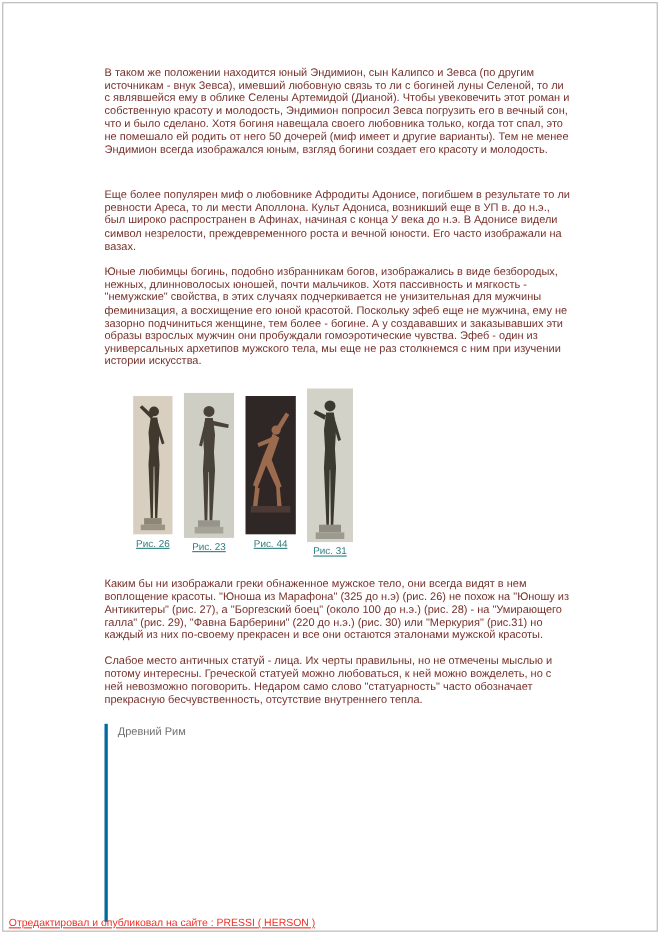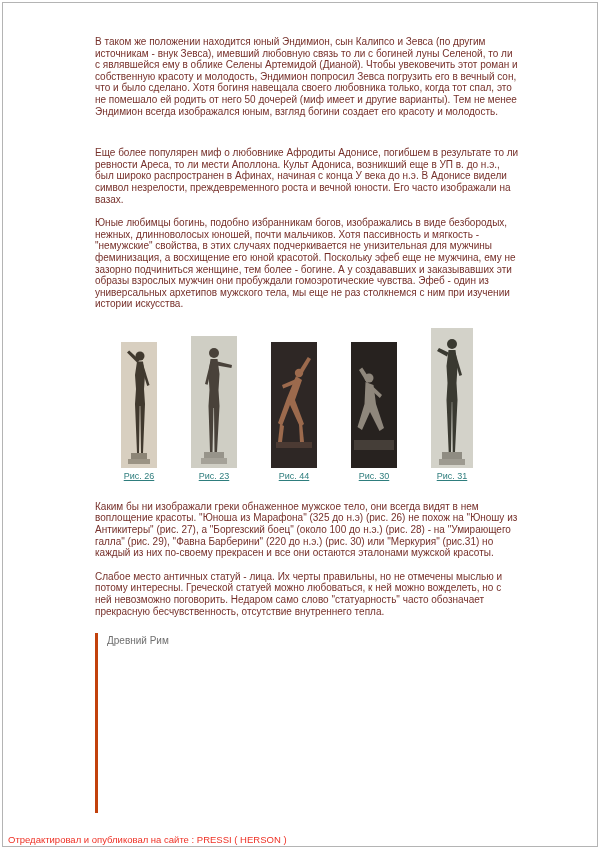--- a/index.html
+++ b/index.html
@@ -13,7 +13,7 @@
     border:1px solid #b4b4b4; pointer-events:none;
   }
   .content {
-    position:absolute; left:95px; top:36px; width:424px;
+    position:absolute; left:95px; top:61px; width:424px;
     color:#76302a; font-size:10px; line-height:11.6px;
   }
   .content p { margin-bottom:12px; }

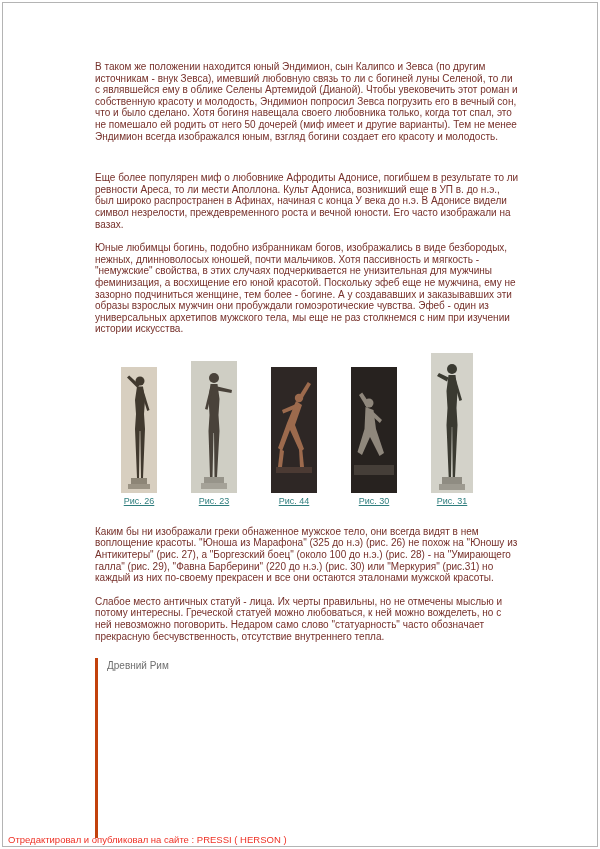--- a/index.html
+++ b/index.html
@@ -19,7 +19,7 @@
   .content p { margin-bottom:12px; }
   .content p.after-gap { margin-bottom:30px; }
   .figures-row {
-    display:flex; align-items:flex-end; gap:34px;
+    display:flex; align-items:center; gap:10px;
     margin:18px 0 20px 26px;
   }
   .figure { display:flex; flex-direction:column; align-items:center; }

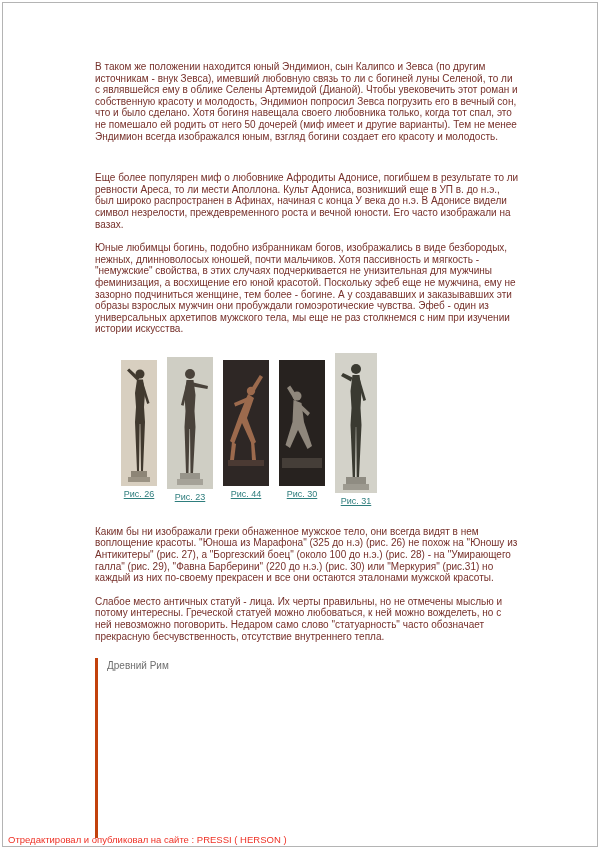--- a/index.html
+++ b/index.html
@@ -111,23 +111,6 @@
     </div>
 
 
-    <div class="figure">
-      <div class="fig-img">
-        <svg width="46" height="126" viewBox="0 0 46 126">
-          <rect width="46" height="126" fill="#27221f"></rect>
-          <rect x="3" y="98" width="40" height="10" fill="#453e38"></rect>
-          <g fill="#8f877c">
-            <circle cx="18" cy="36" r="4.5"></circle>
-            <path d="M14.5 40 L22.5 43 L25 62 L33 86 L28.5 89 L19 70 L11 88 L6.5 85 L13.5 62 Z"></path>
-            <path d="M16 41 L8 28 L11.2 25.6 L19.8 38.6 Z"></path>
-            <path d="M22.5 45 L31 53 L28.8 56 L20.6 48.6 Z"></path>
-          </g>
-        </svg>
-      </div>
-      <div class="fig-caption">
-        <a>Рис. 30</a>
-      </div>
-    </div>
 
     <div class="figure">
       <div class="fig-img">

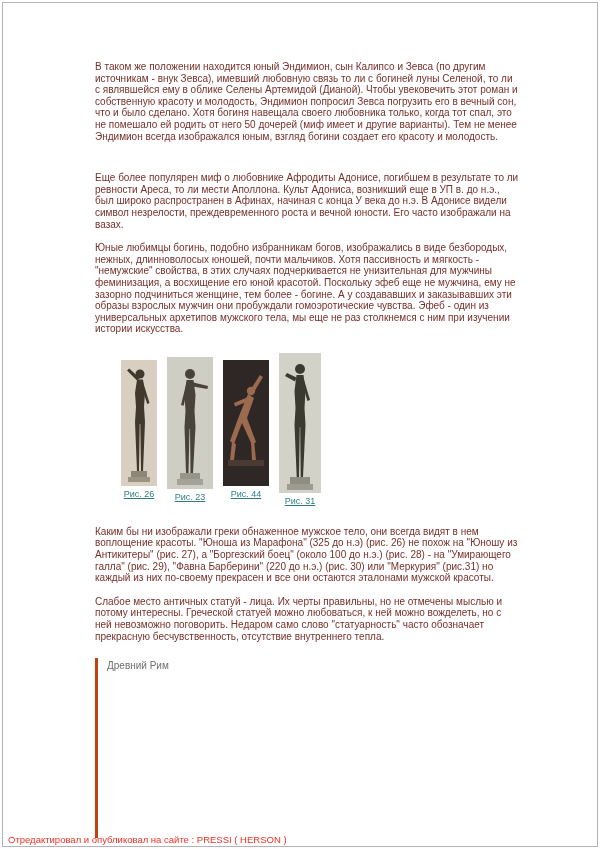--- a/index.html
+++ b/index.html
@@ -28,7 +28,7 @@
   .fig-caption { margin-top:3px; font-size:9px; line-height:10px; }
   .fig-caption a { color:#2e7d7d; text-decoration:underline; cursor:pointer; }
   .section {
-    margin-top:16px; border-left:3px solid #c2410c;
+    margin-top:16px; border-left:3px solid #0369a1;
     padding:2px 0 0 9px; height:180px;
     color:#6f6f6f; font-size:10px;
   }

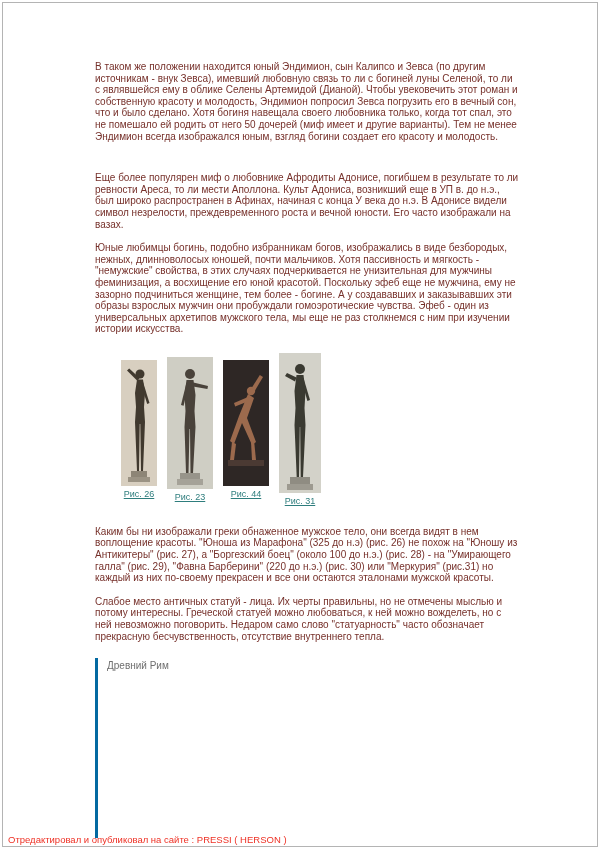--- a/index.html
+++ b/index.html
@@ -34,7 +34,7 @@
   }
   .footer {
     position:absolute; left:8px; bottom:4px;
-    color:#ee3125; font-size:9.5px; 
+    color:#ee3125; font-size:9.5px; text-decoration:underline;
     cursor:pointer;
     margin-top:48px;
   }

